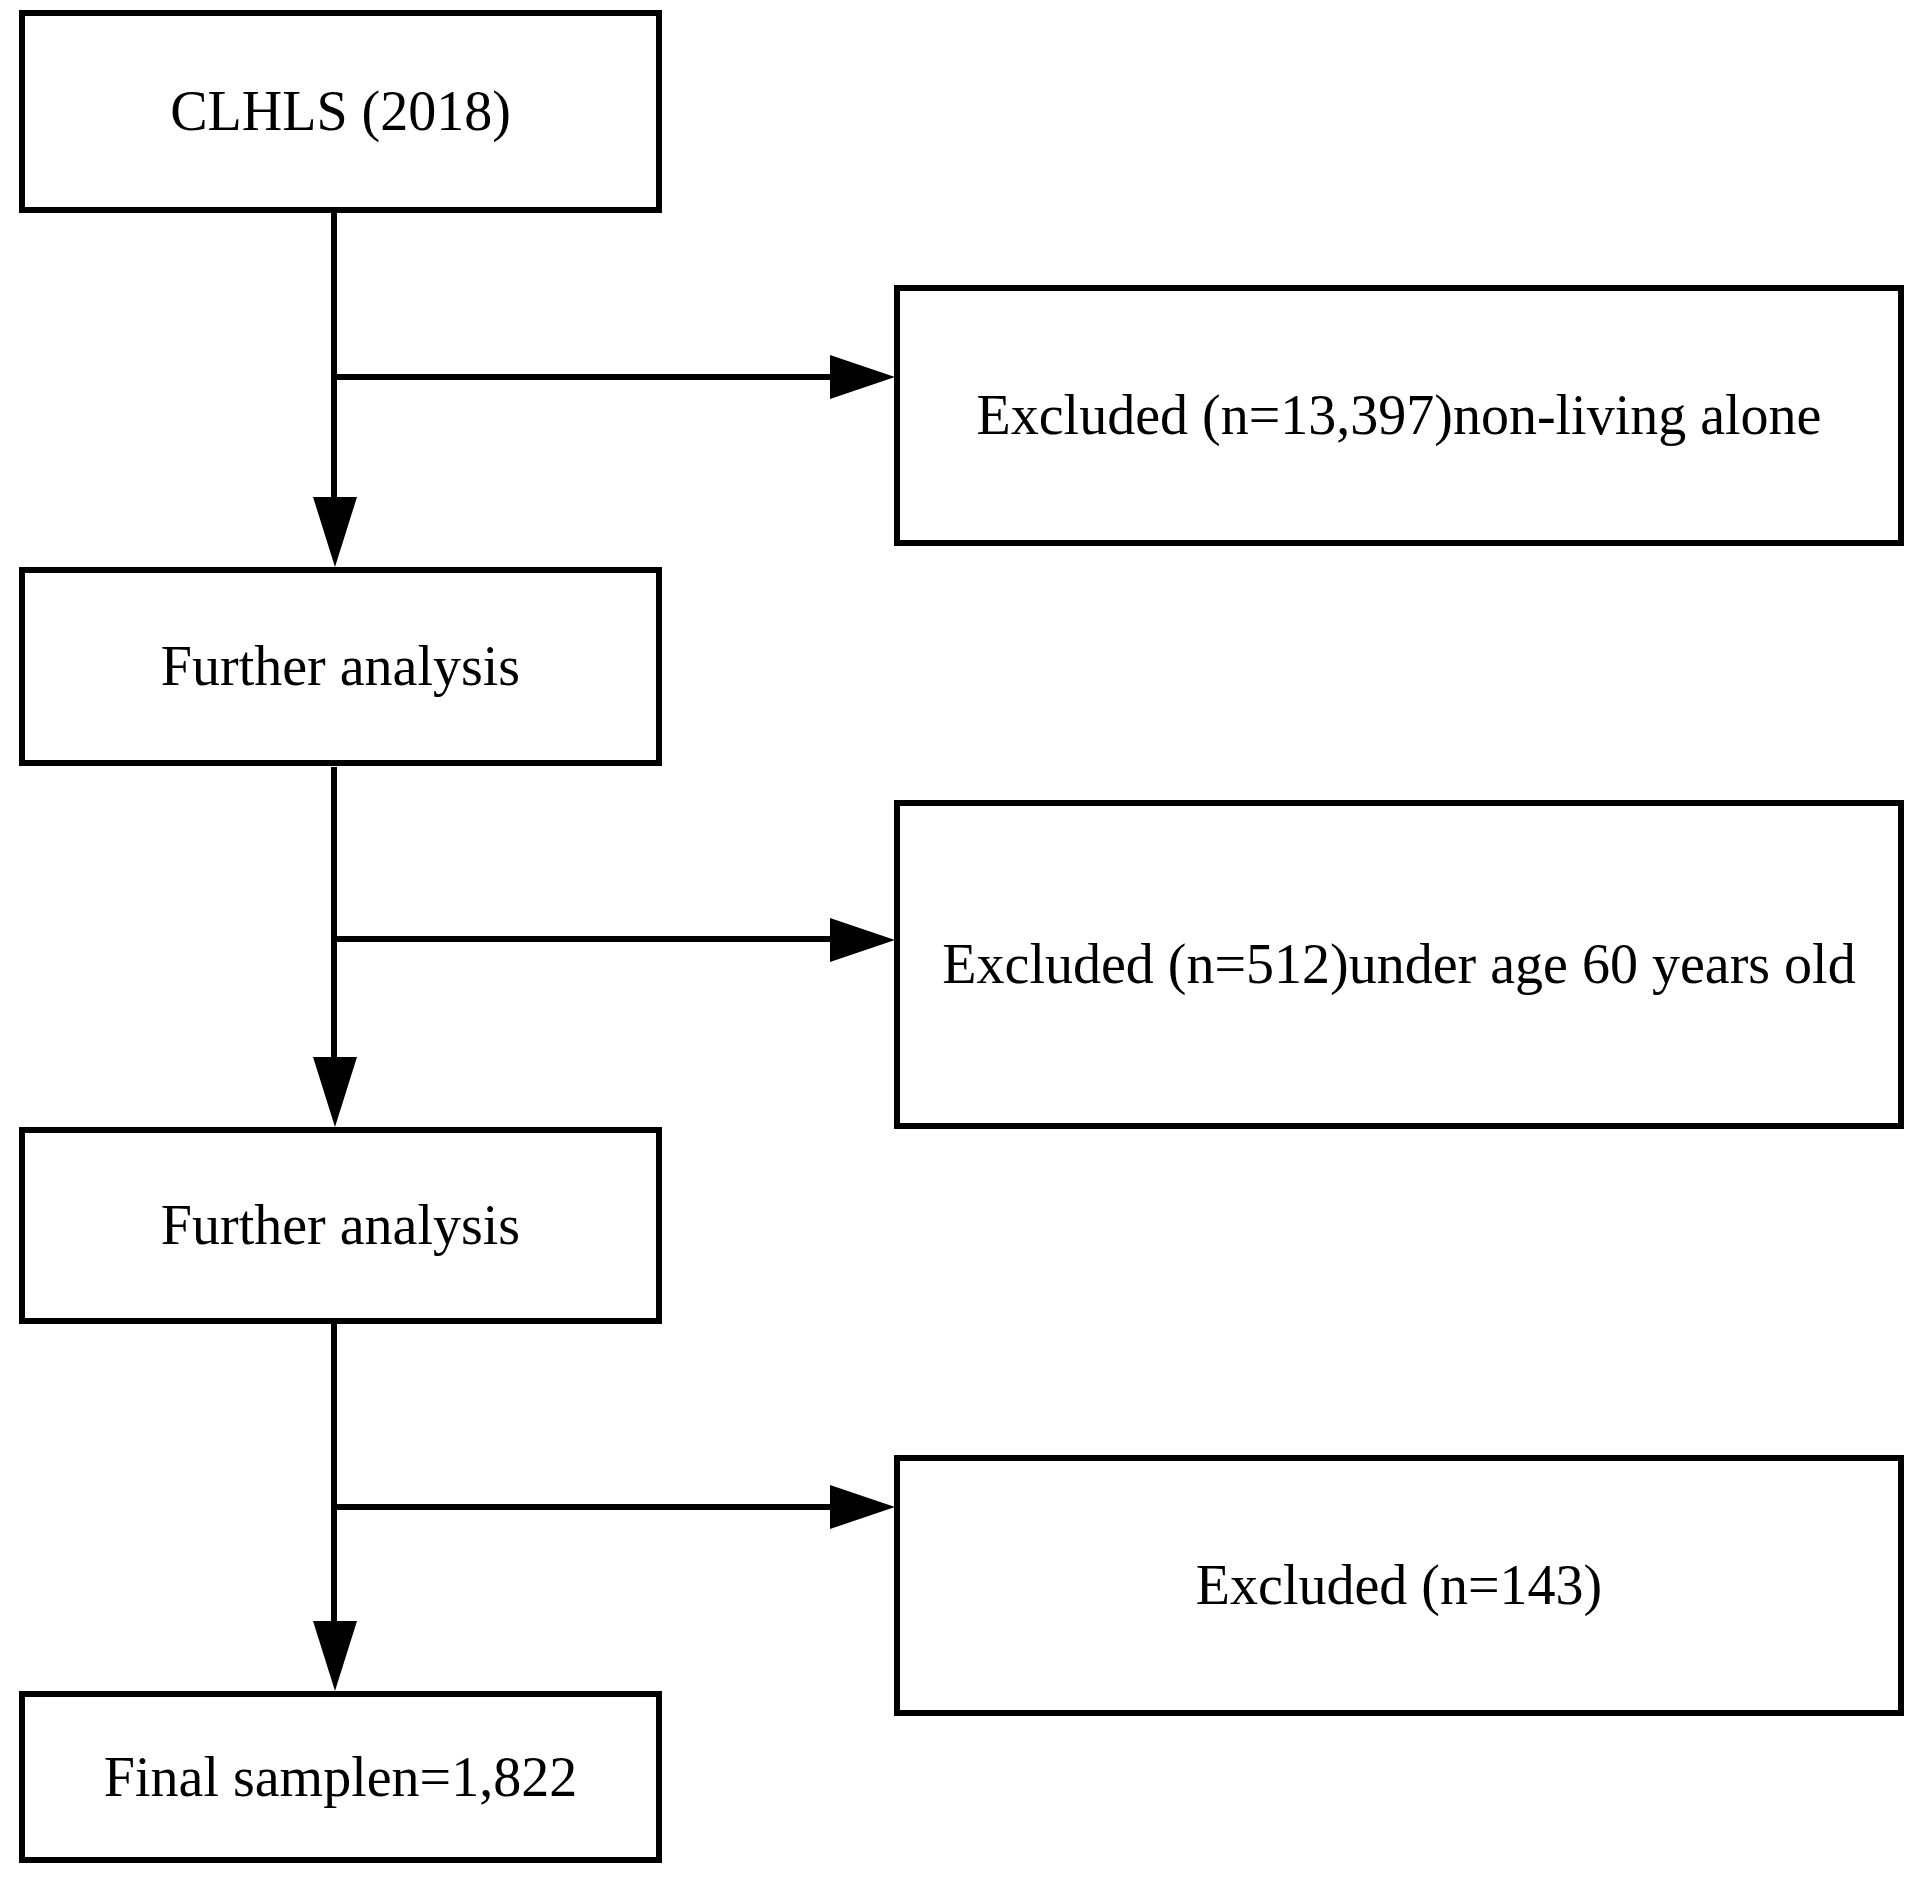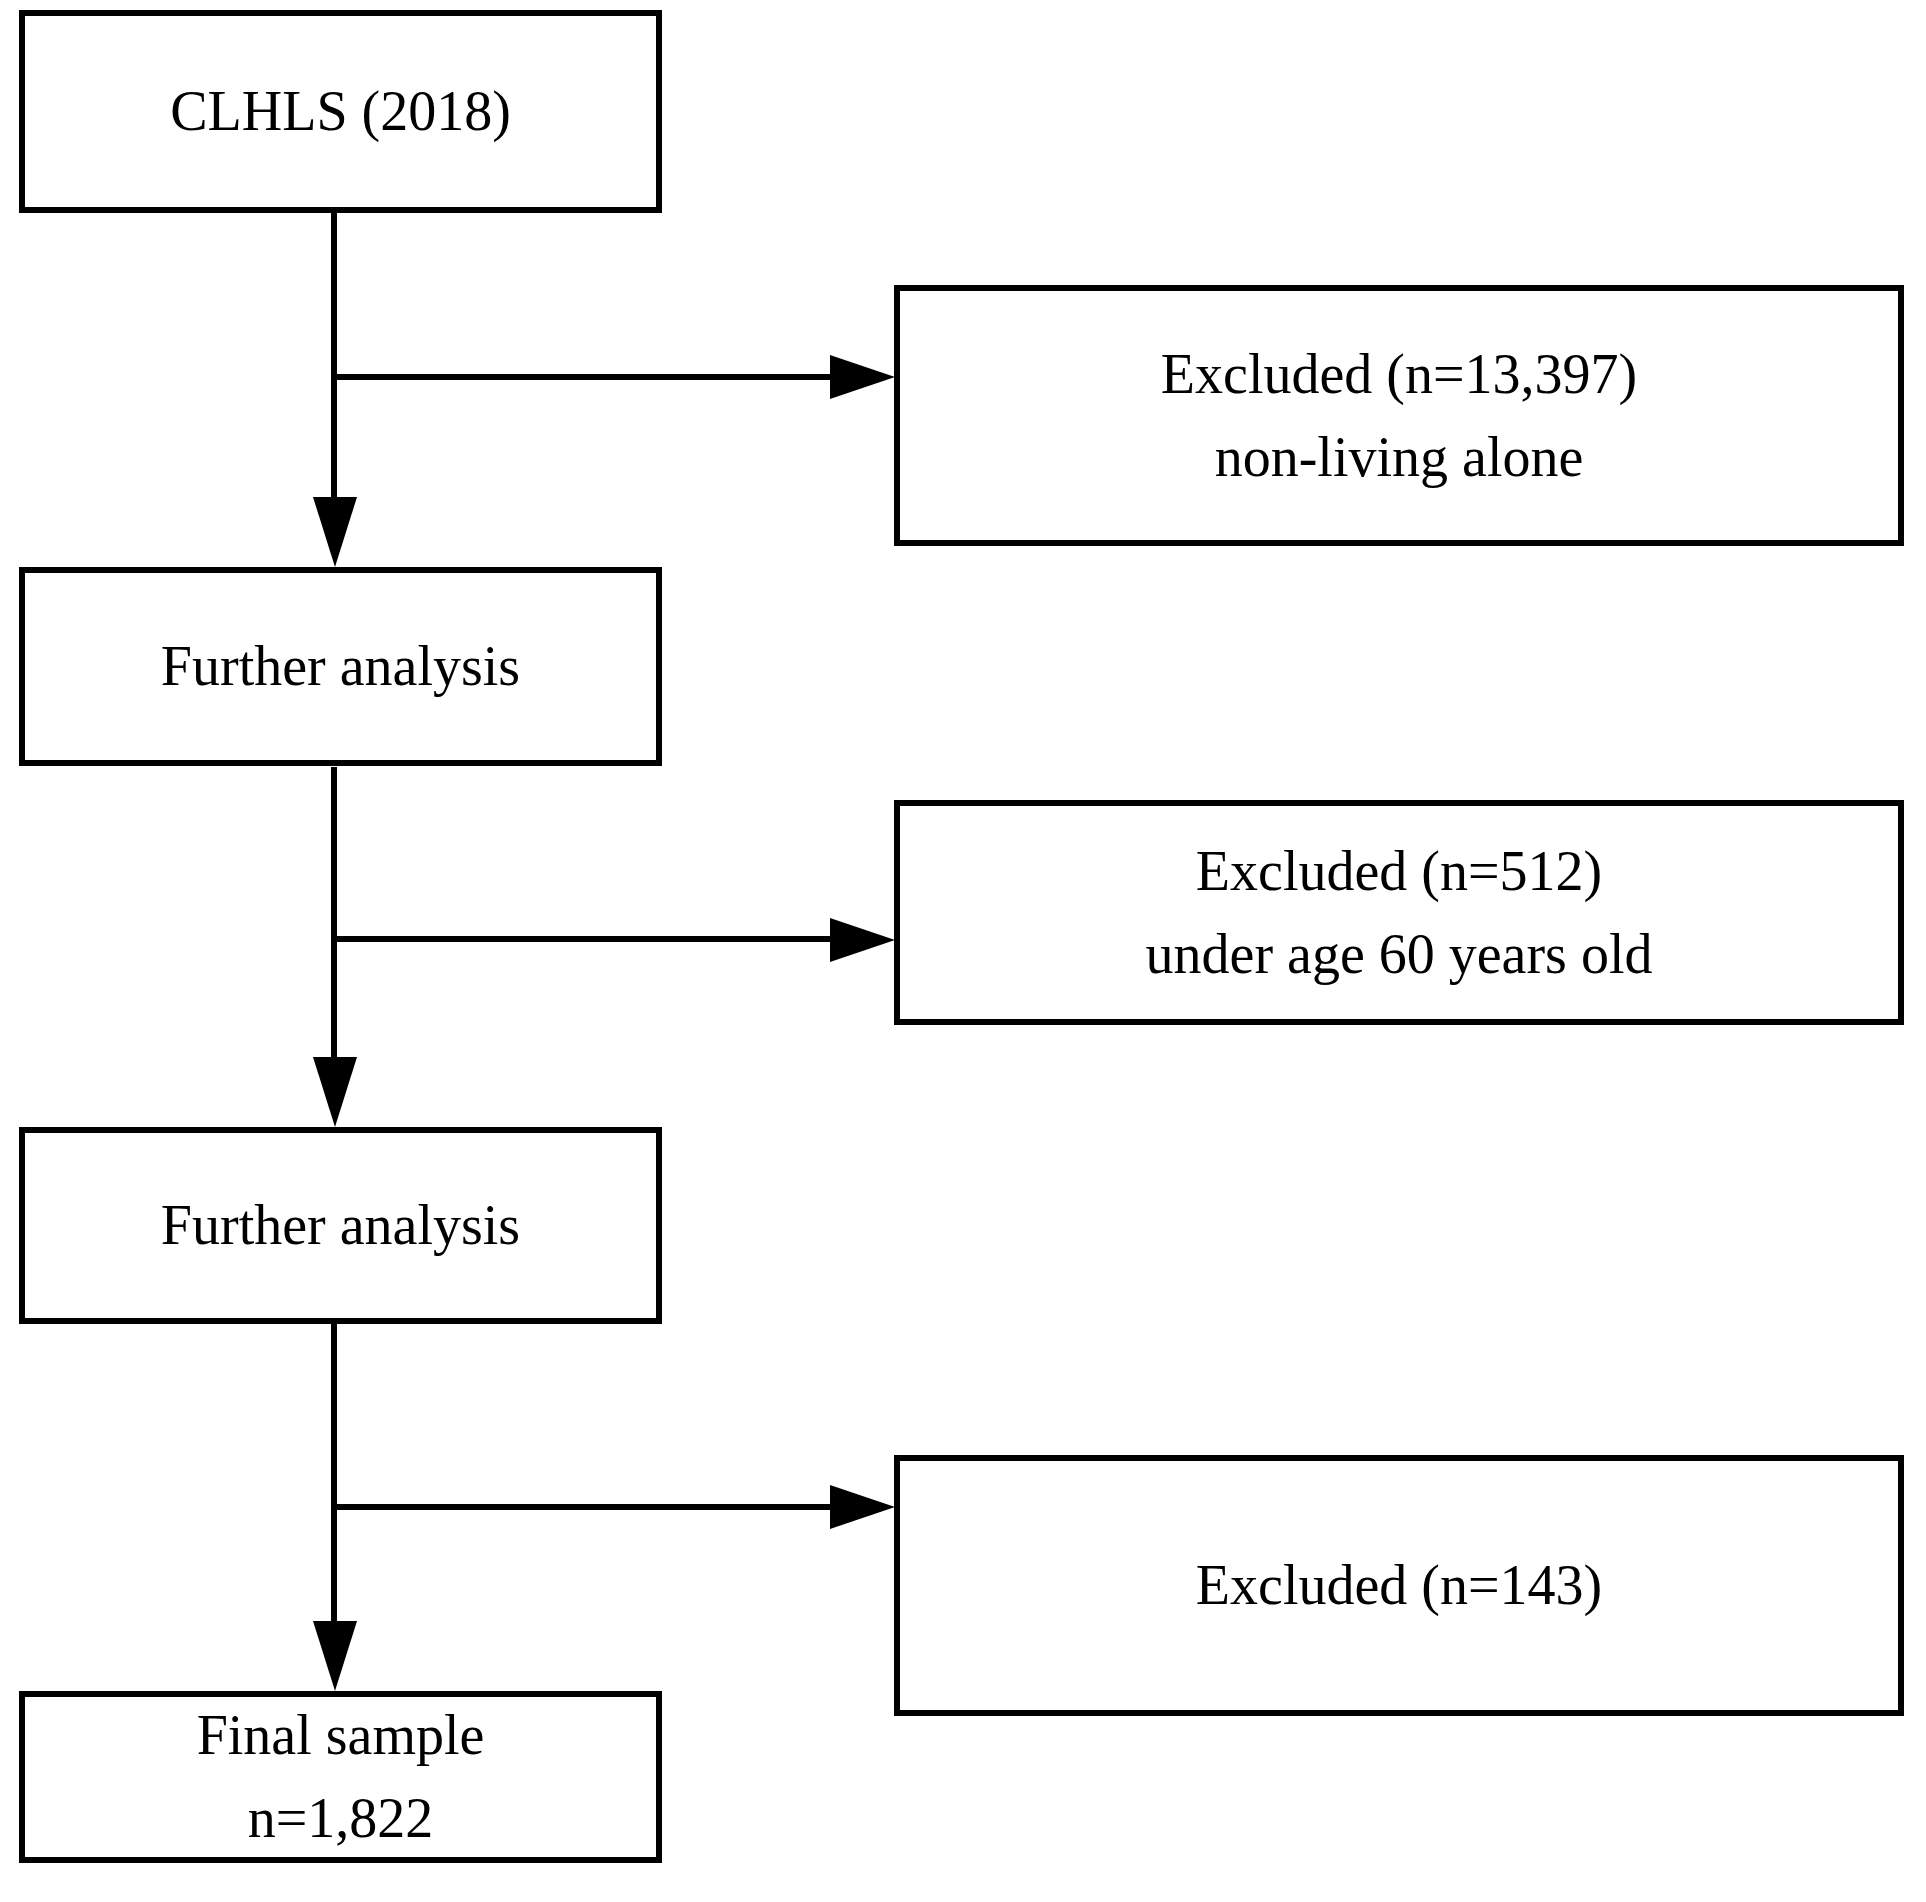--- a/index.html
+++ b/index.html
@@ -20,7 +20,7 @@
     border: 6px solid var(--fg, #000000);
     background: var(--bg, #ffffff);
     display: flex;
-    flex-direction: column;
+    flex-direction: row;
     justify-content: center;
     align-items: center;
     text-align: center;

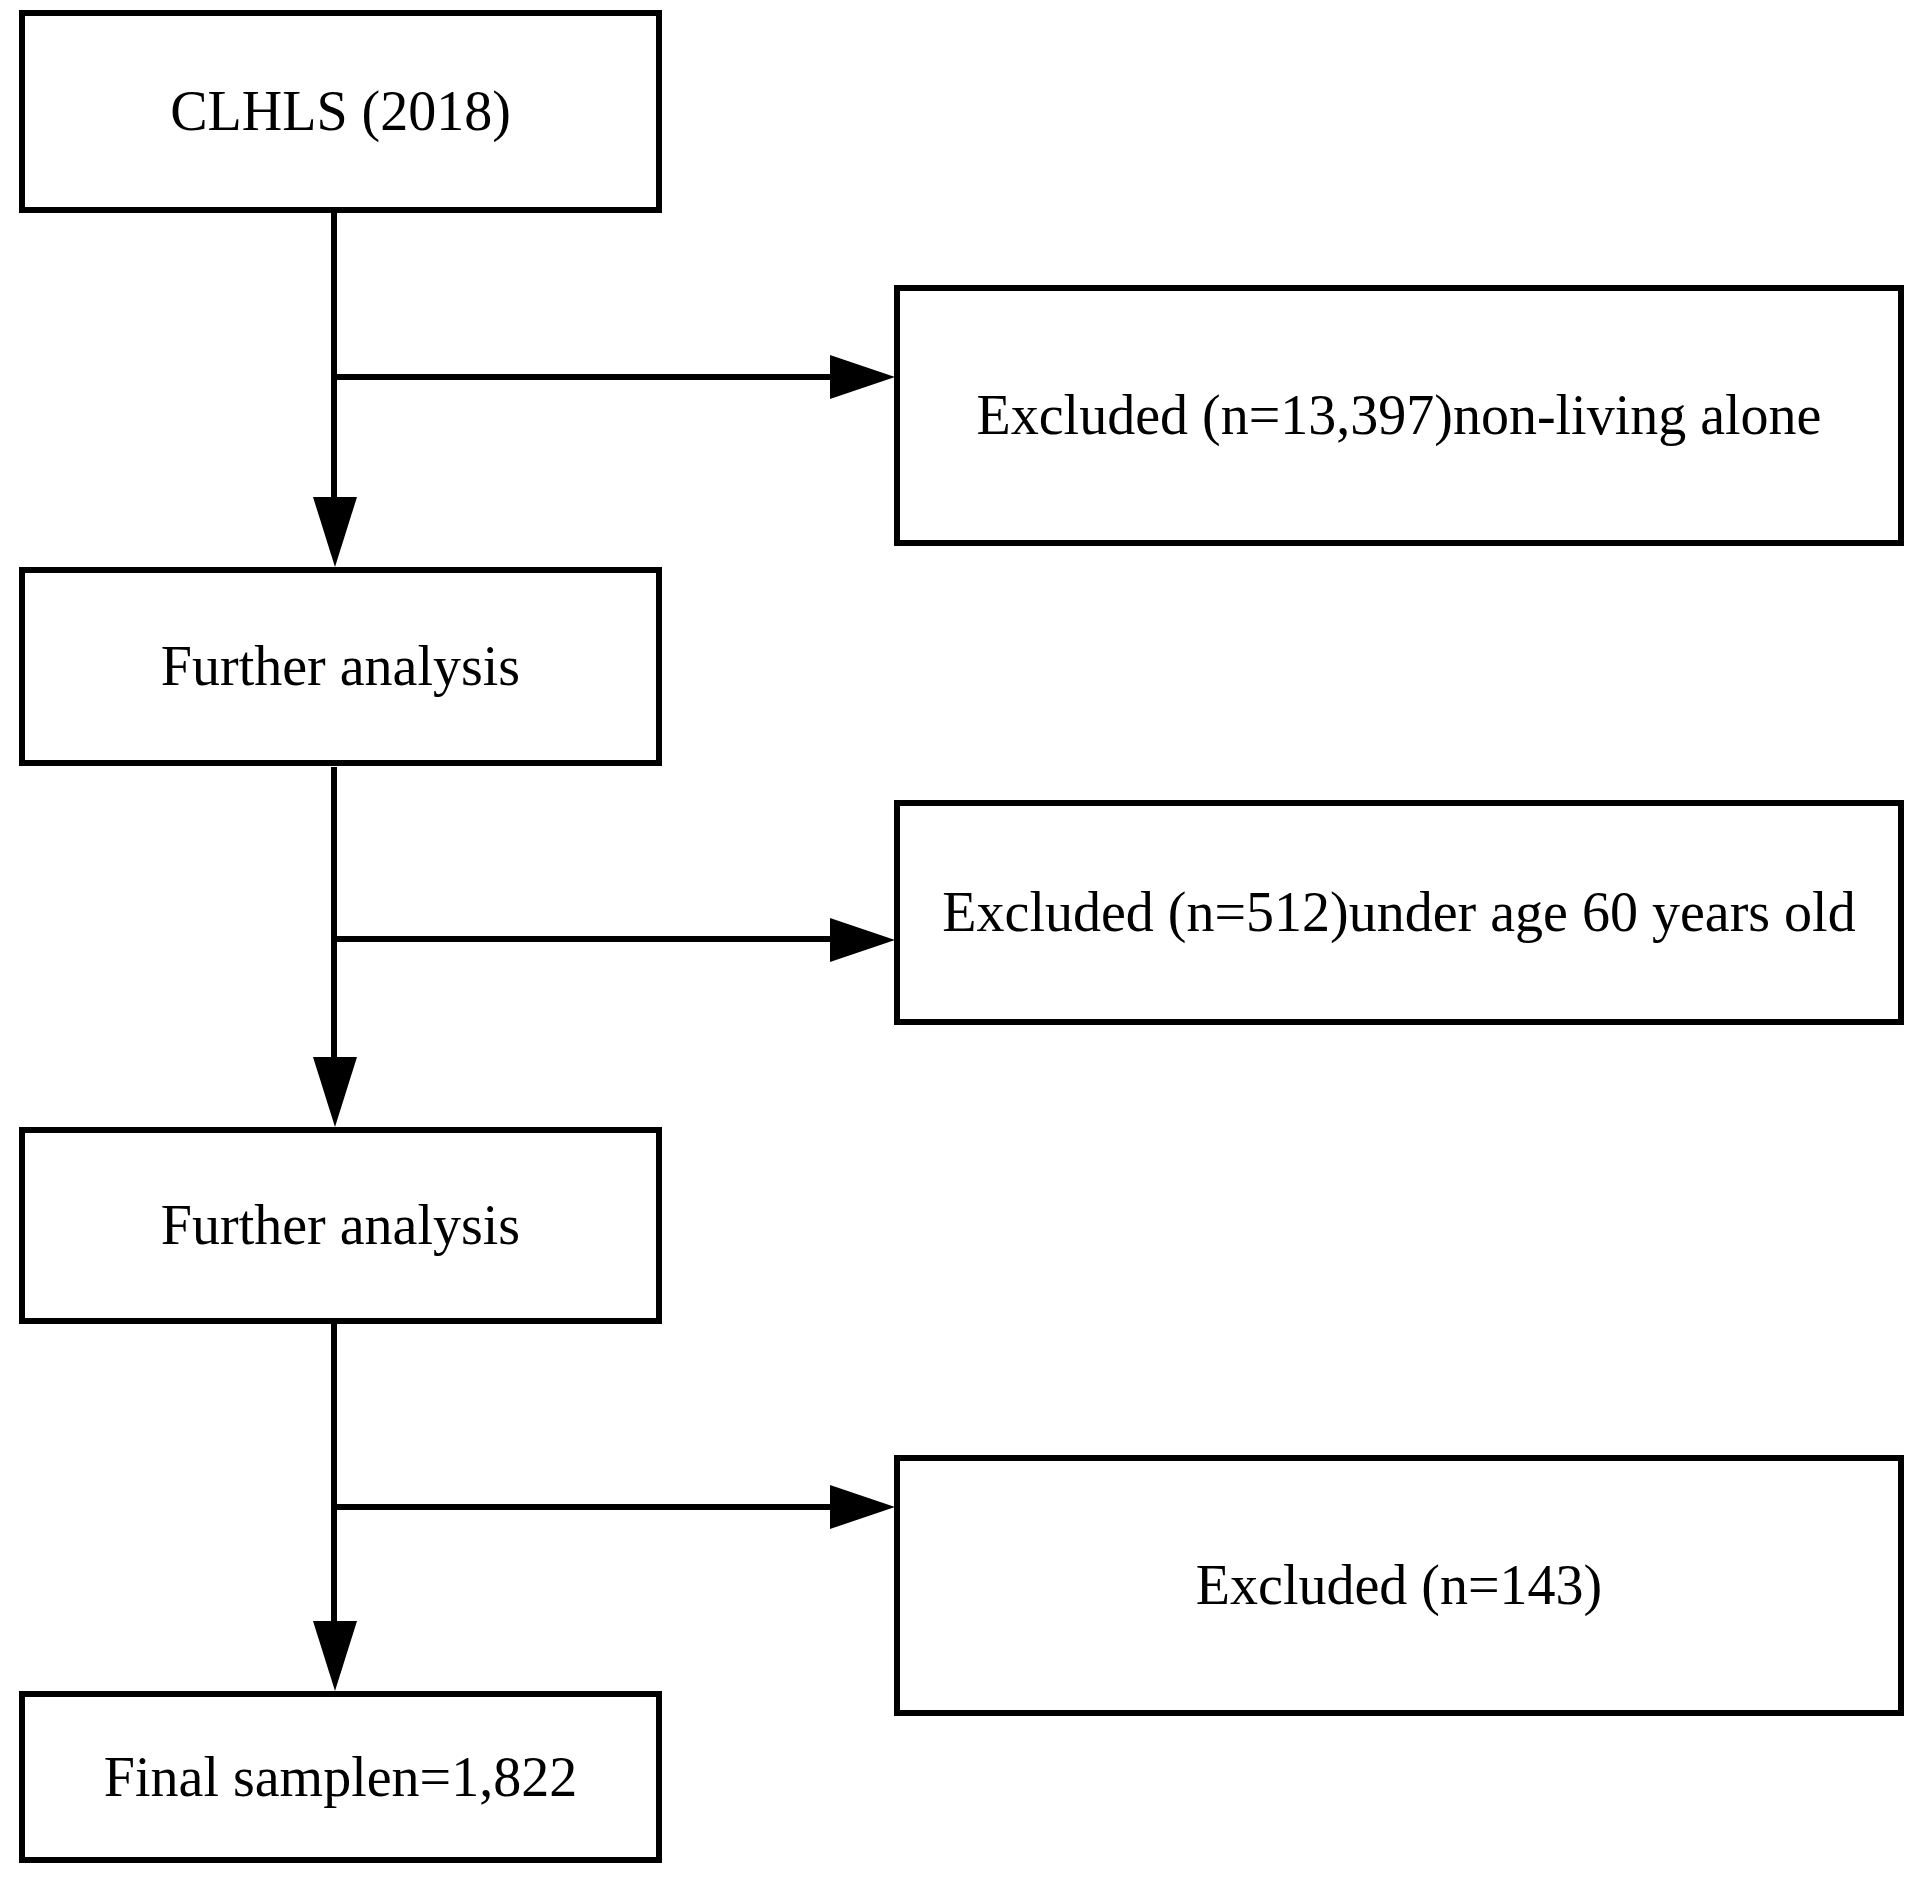--- a/index.html
+++ b/index.html
@@ -38,7 +38,7 @@
   #box-final    { left: 19px;   top: 1691px; width: 643px;  height: 172px; }
   
   #box-excluded1 { left: 894px; top: 269px;  width: 1010px; height: 261px; margin-top: 16px; }
-  #box-excluded2 { left: 894px; top: 800px; width: 1010px; height: 225px; }
+  #box-excluded2 { left: 894px; top: 800px; width: 1010px; height: 329px; }
   #box-excluded3 { left: 894px; top: 1455px; width: 1010px; height: 261px; gap: 36px; }
 
   .vline {

